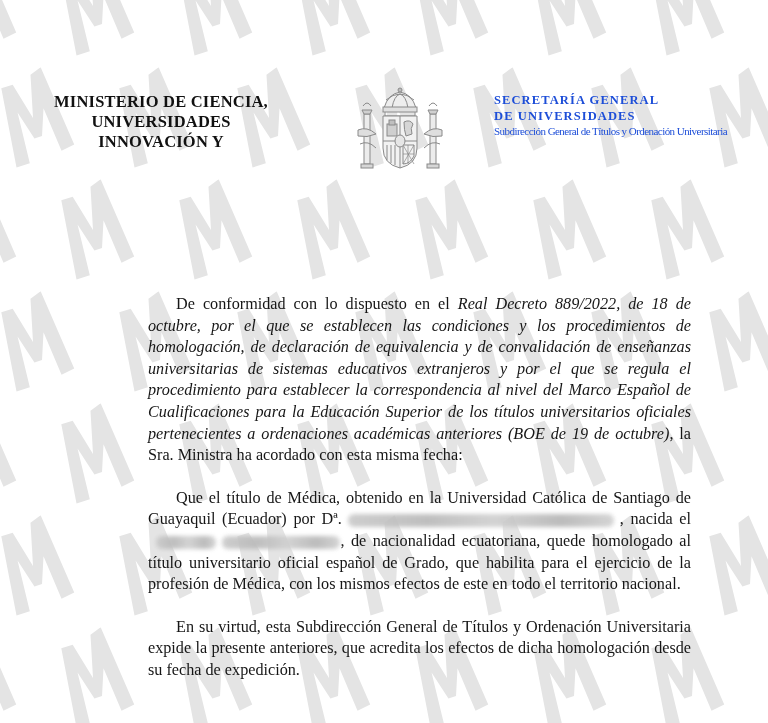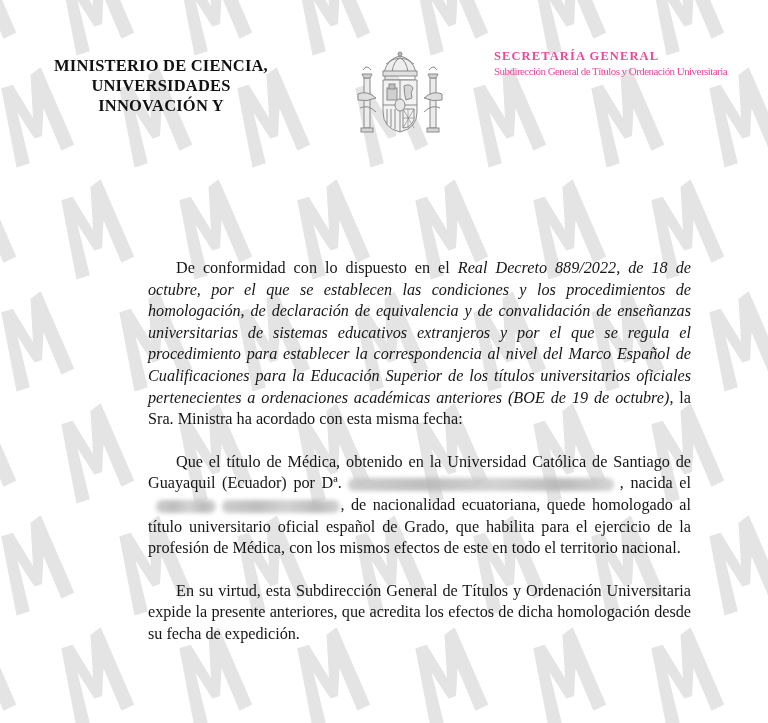--- a/index.html
+++ b/index.html
@@ -35,6 +35,7 @@
     position: absolute;
     inset: 0;
     z-index: 1;
+    margin-top: 36px;
   }
 
   

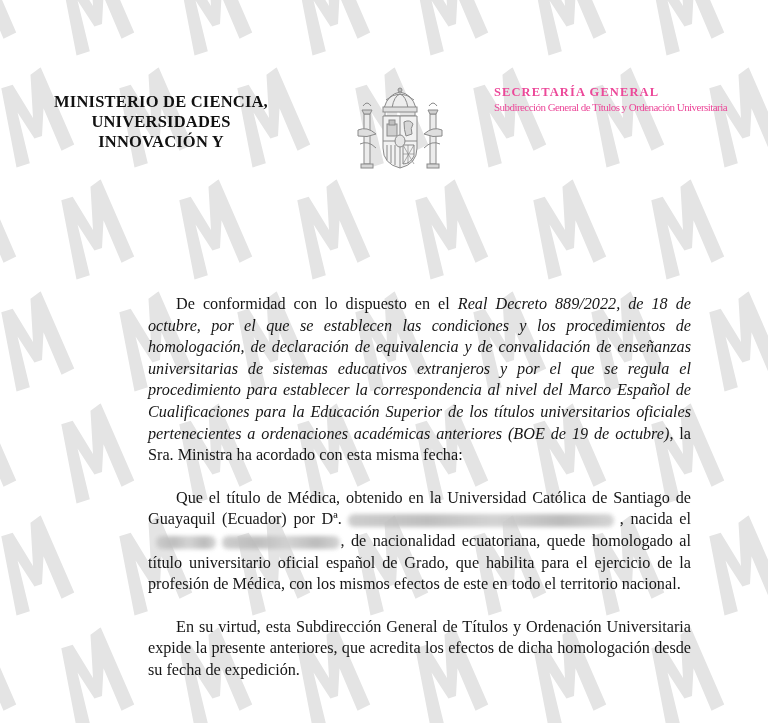--- a/index.html
+++ b/index.html
@@ -65,8 +65,8 @@
   .secretaria {
     position: absolute;
     left: 494px;
-    top: 48px;
-    color: #ec4899;
+    top: 56px;
+    color: #1d4ed8;
   }
   .secretaria .line-bold {
     font-weight: bold;

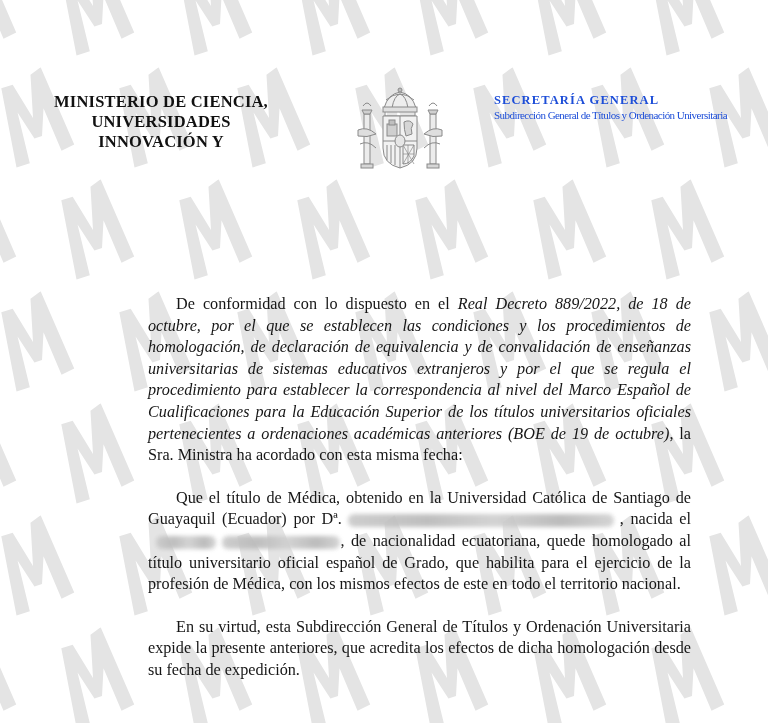--- a/index.html
+++ b/index.html
@@ -449,6 +449,7 @@
 
   <div class="secretaria">
     <div class="line-bold">SECRETARÍA GENERAL</div>
+    <div class="line-bold">DE UNIVERSIDADES</div>
     <div class="line-sub">Subdirección General de Títulos y Ordenación Universitaria</div>
   </div>
 

